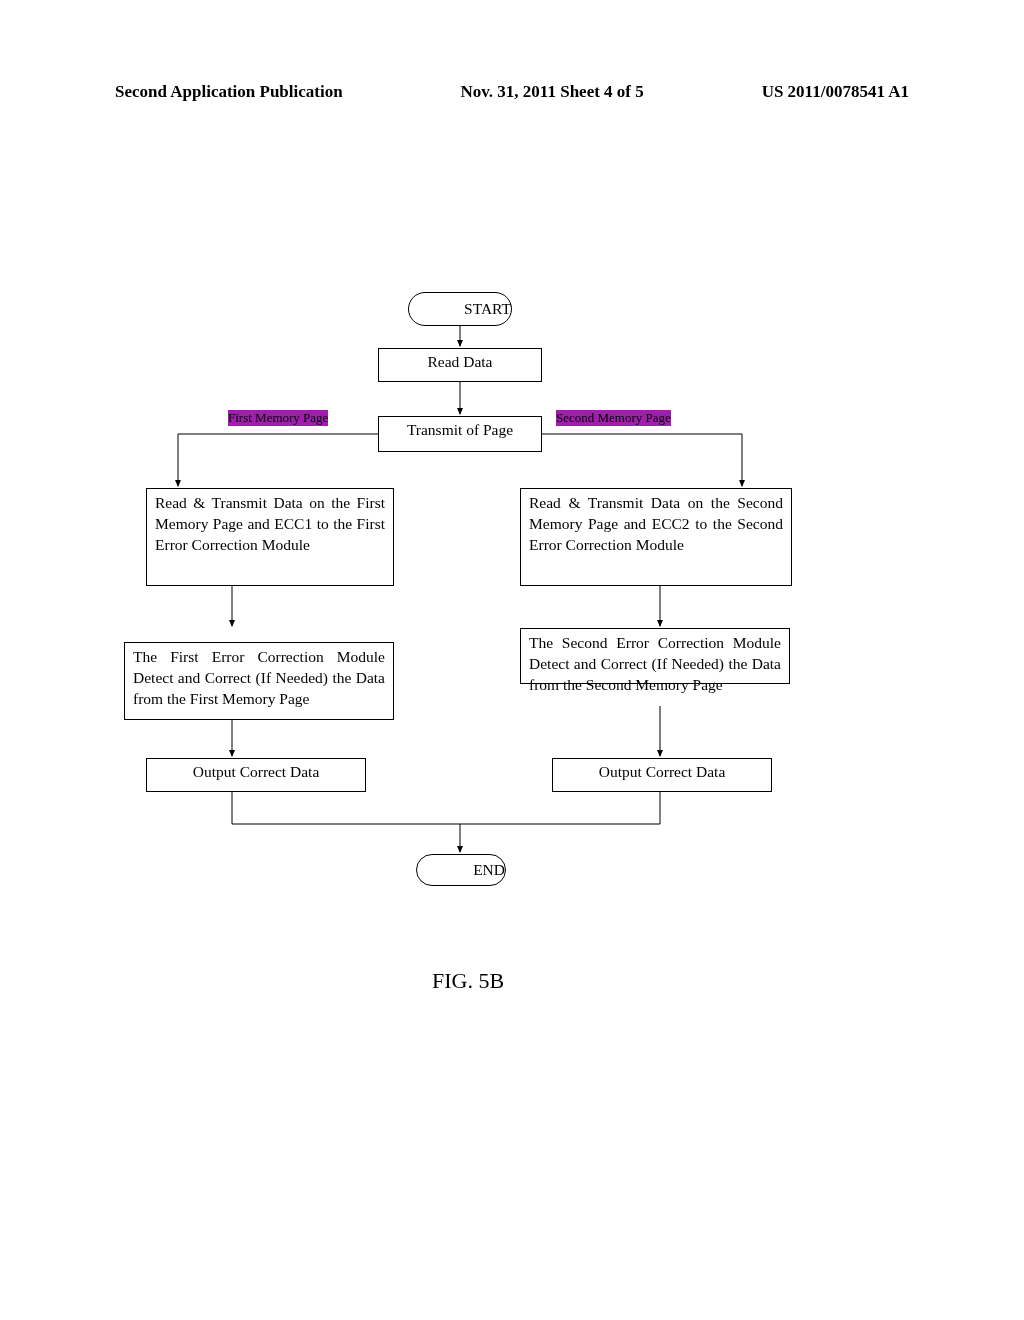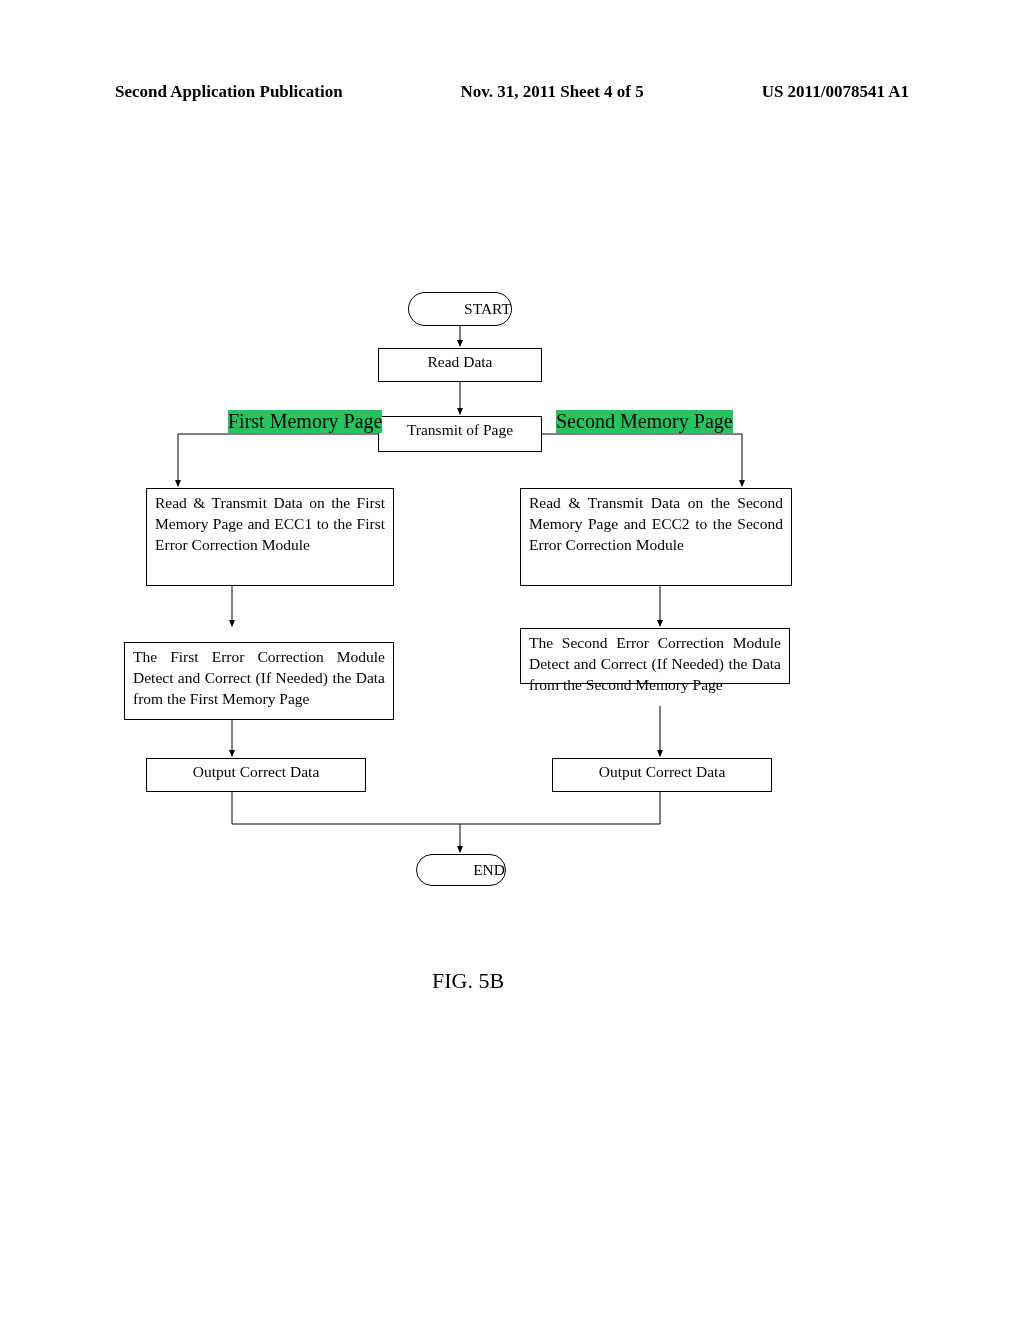--- a/index.html
+++ b/index.html
@@ -53,8 +53,8 @@
     }
     .label {
       position: absolute;
-      font-size: 20px;
-      background: #22c55e;
+      font-size: 13px;
+      background: #a21caf;
     }
     .figcap {
       position: absolute;

